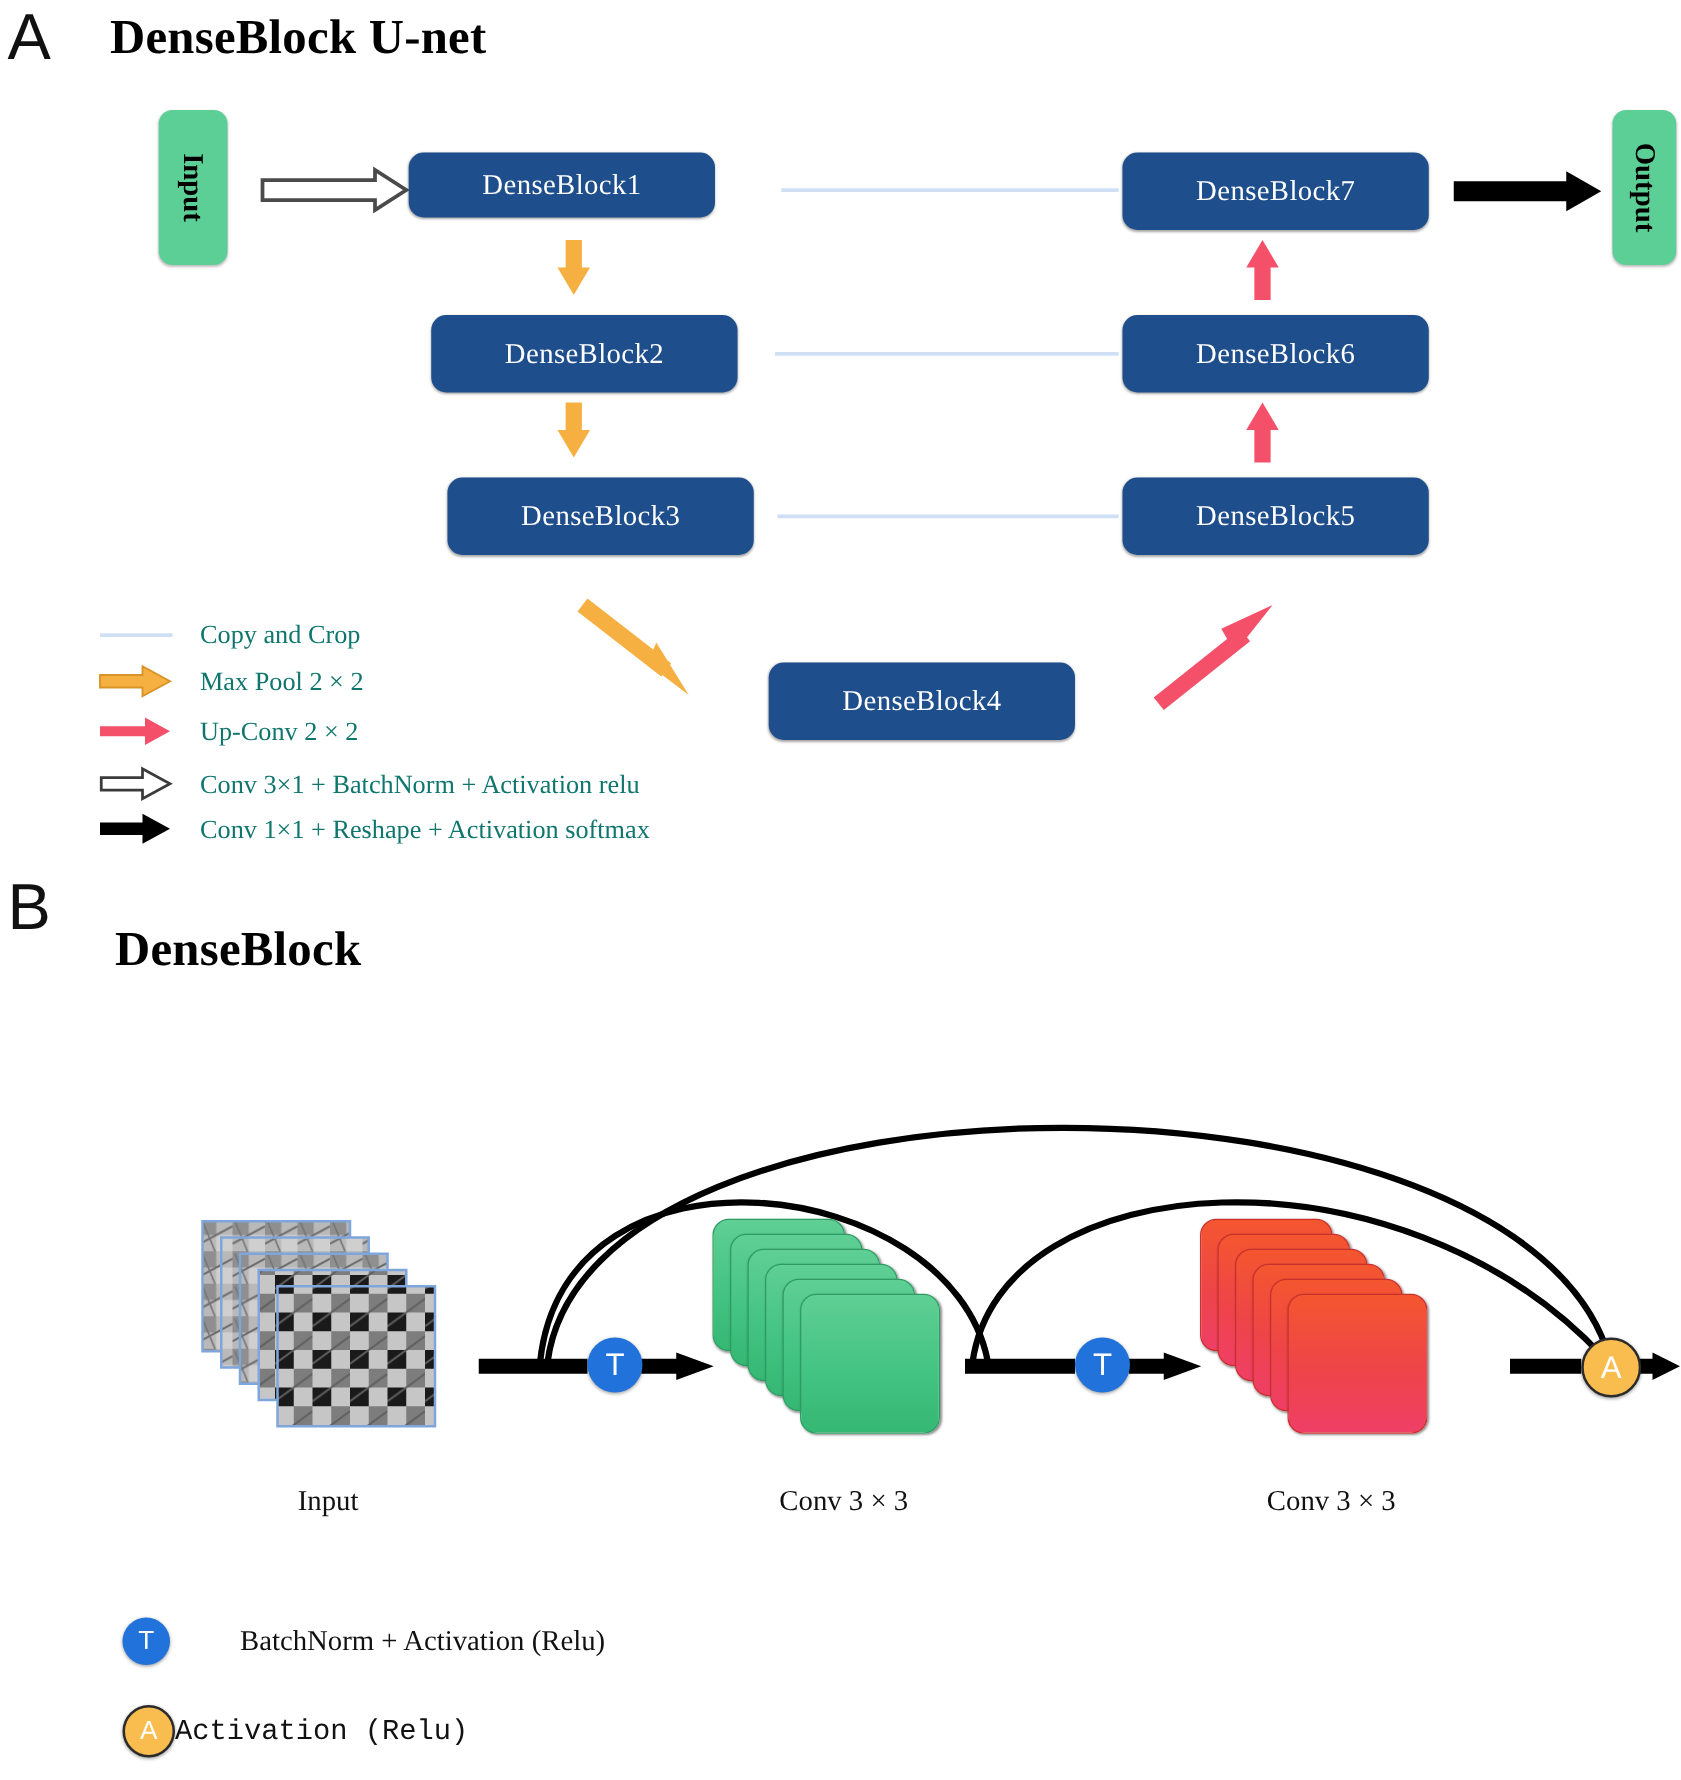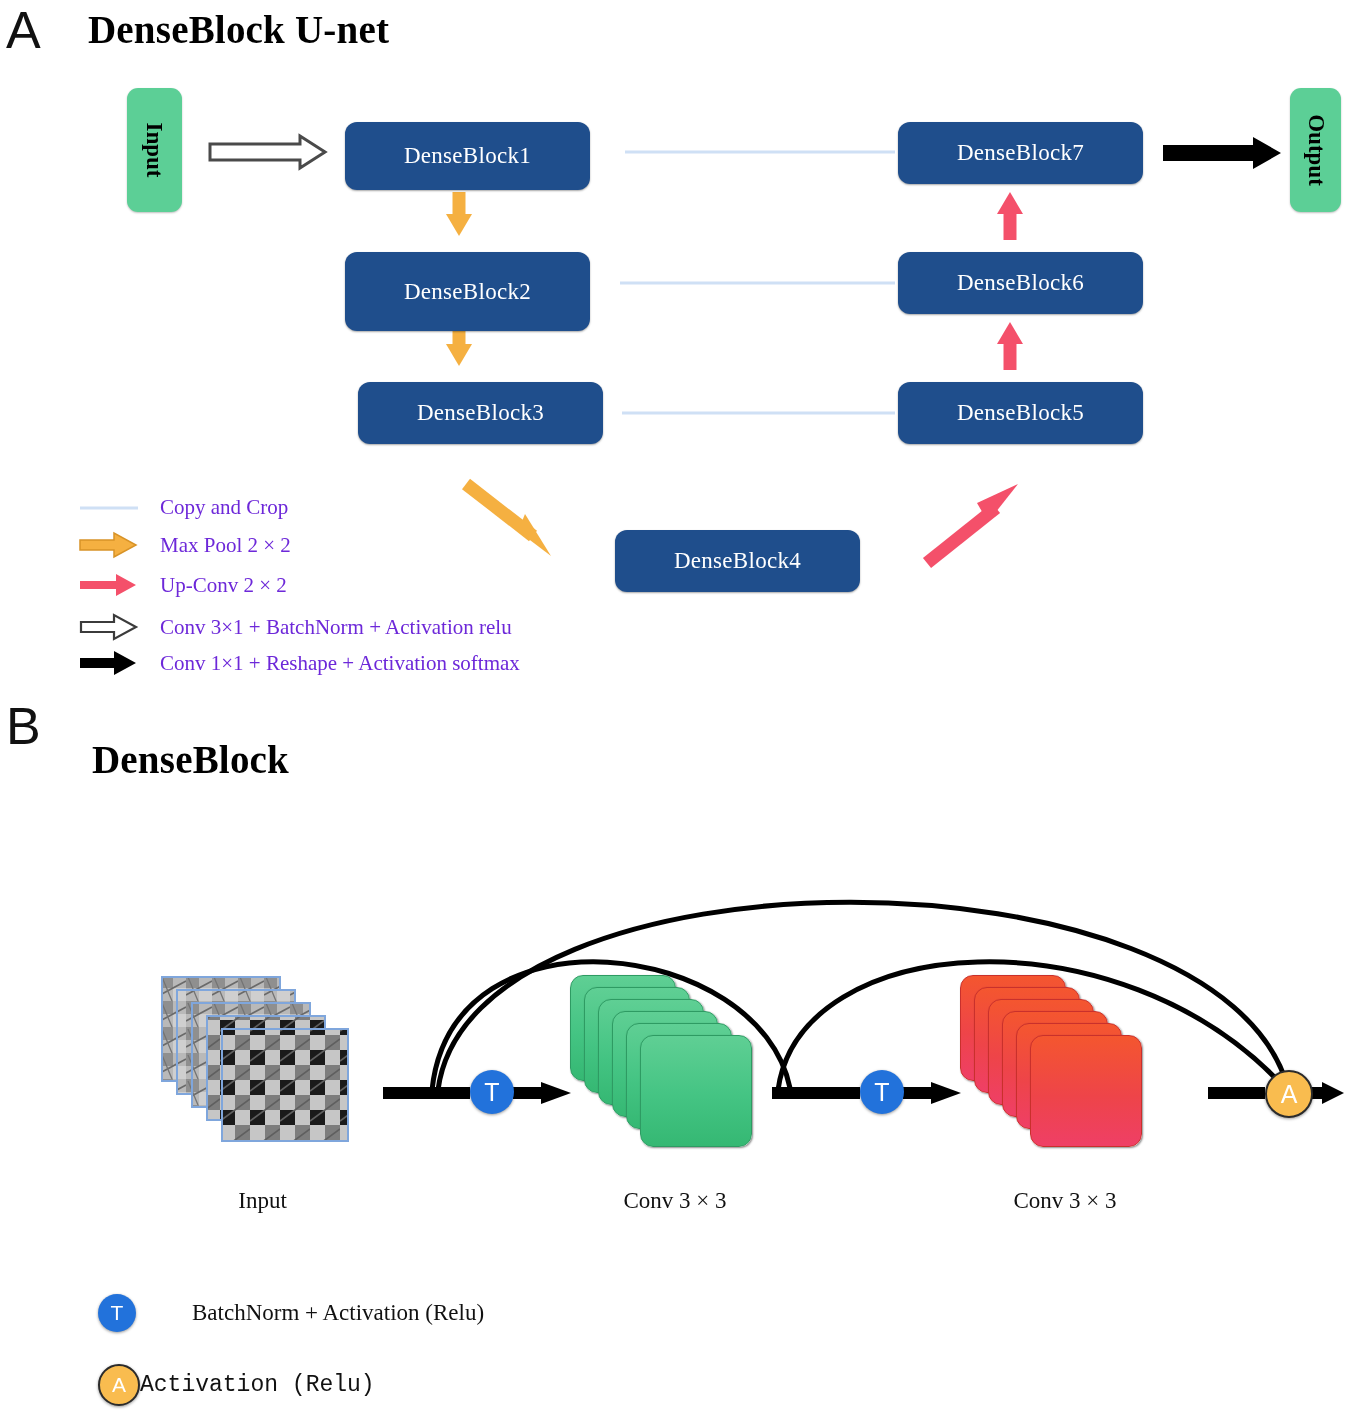--- a/index.html
+++ b/index.html
@@ -121,7 +121,7 @@
   <span>Output</span>
 </div>
 
-<div class="abs db" style="left:345px;top:122px;width:245px;height:68px;">DenseBlock1</div>
+<div class="abs db" style="left:327px;top:122px;width:245px;height:52px;">DenseBlock1</div>
 <div class="abs db" style="left:345px;top:252px;width:245px;height:79px;">DenseBlock2</div>
 <div class="abs db" style="left:358px;top:382px;width:245px;height:62px;">DenseBlock3</div>
 <div class="abs db" style="left:615px;top:530px;width:245px;height:62px;">DenseBlock4</div>

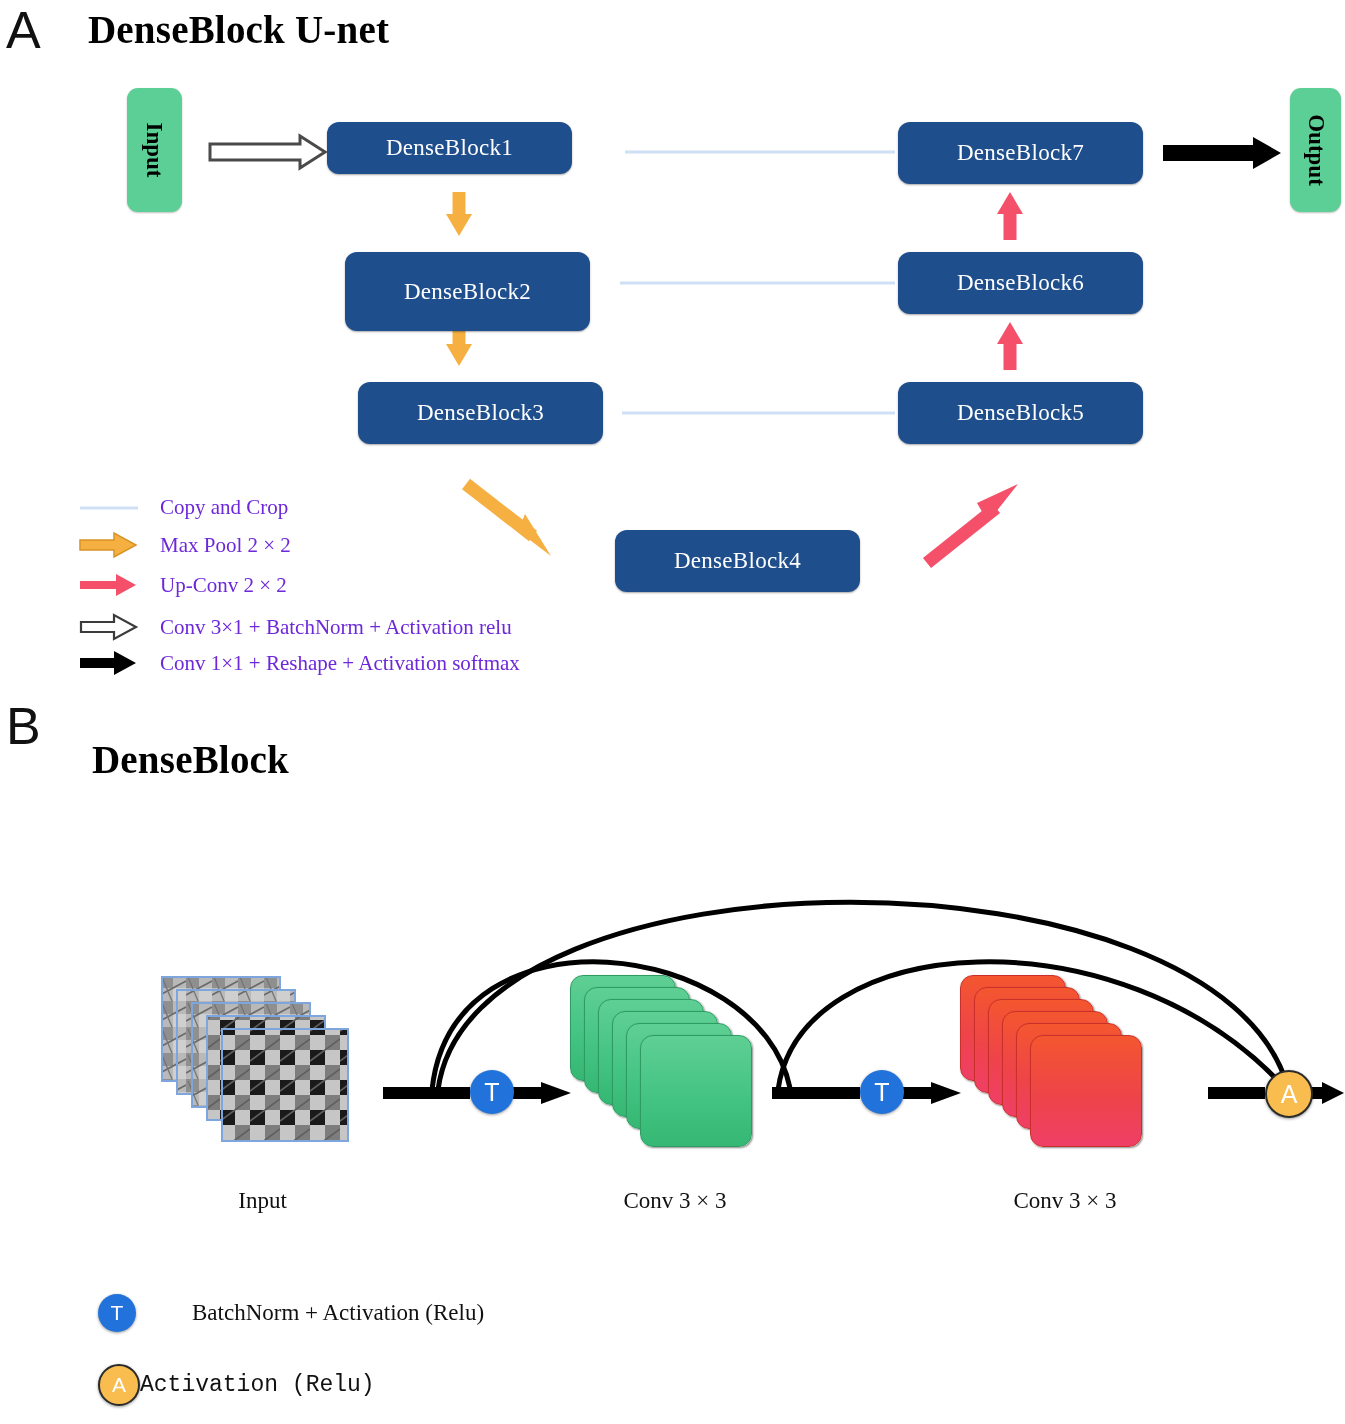--- a/index.html
+++ b/index.html
@@ -122,7 +122,7 @@
 </div>
 
 <div class="abs db" style="left:327px;top:122px;width:245px;height:52px;">DenseBlock1</div>
-<div class="abs db" style="left:345px;top:252px;width:245px;height:79px;">DenseBlock2</div>
+<div class="abs db" style="left:345px;top:252px;width:245px;height:62px;">DenseBlock2</div>
 <div class="abs db" style="left:358px;top:382px;width:245px;height:62px;">DenseBlock3</div>
 <div class="abs db" style="left:615px;top:530px;width:245px;height:62px;">DenseBlock4</div>
 <div class="abs db" style="left:898px;top:382px;width:245px;height:62px;">DenseBlock5</div>

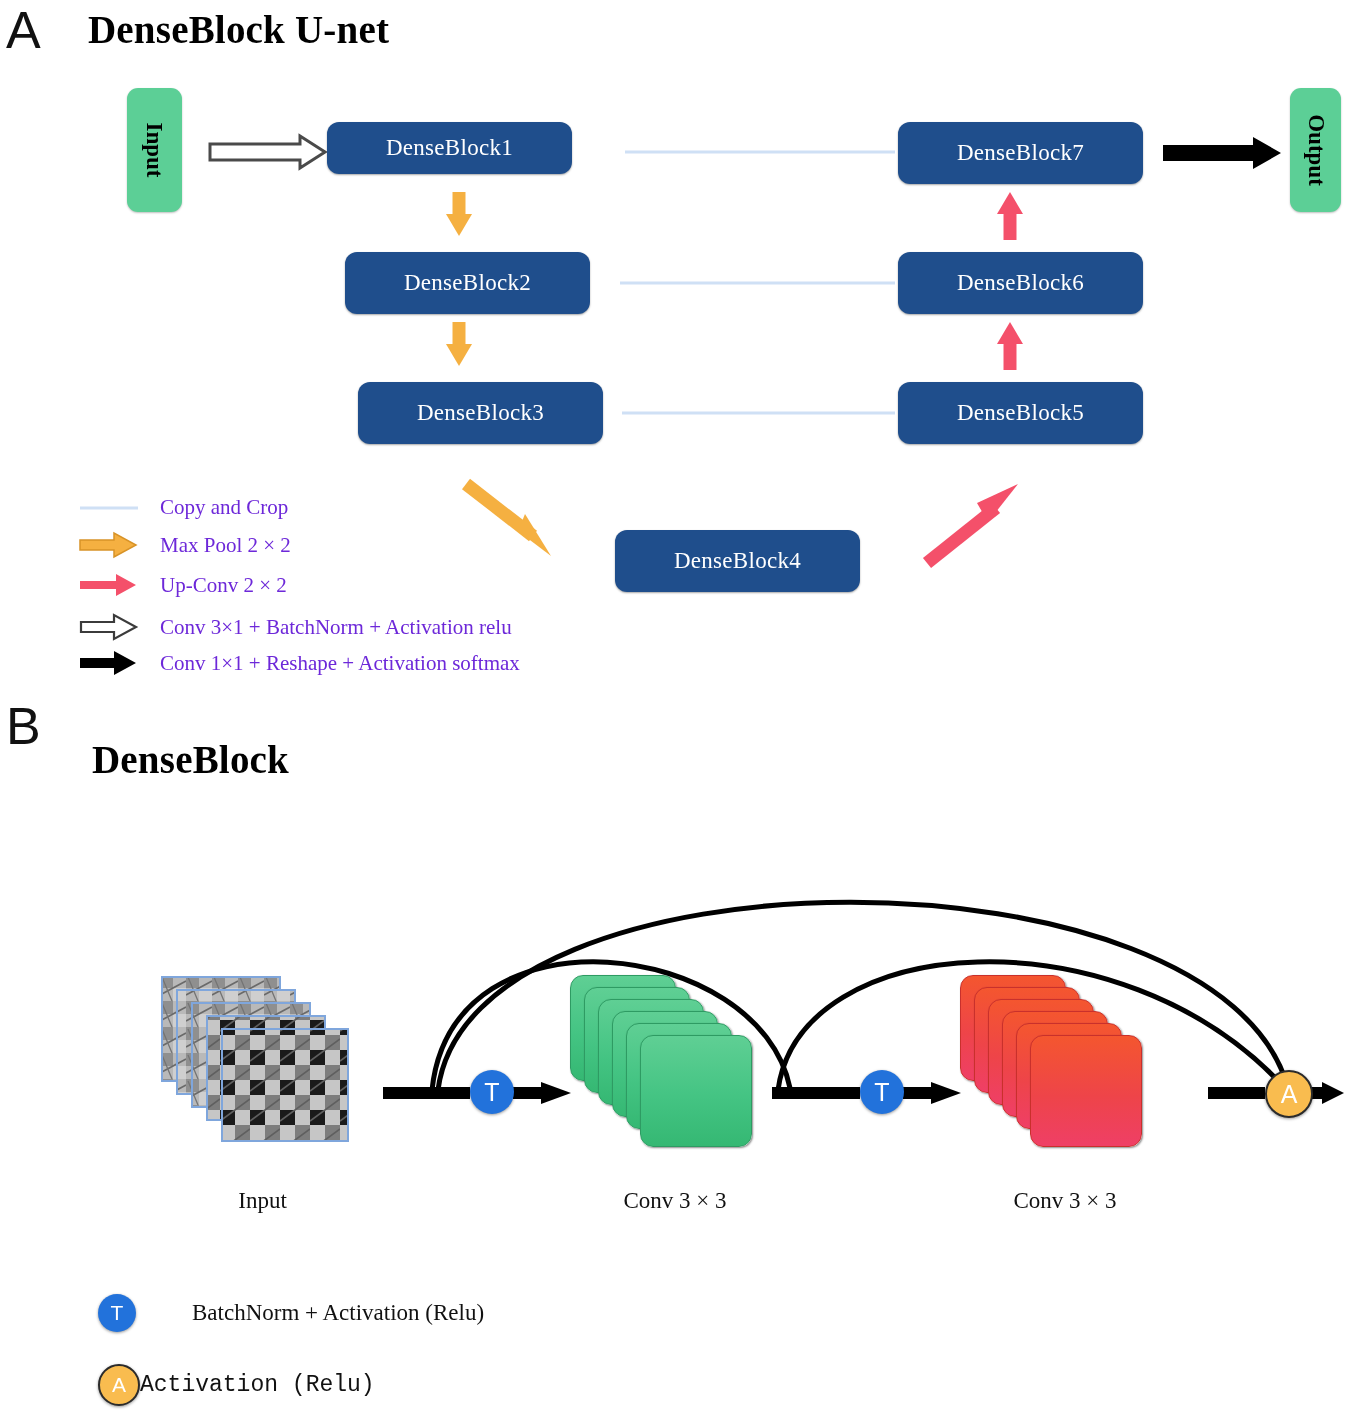--- a/index.html
+++ b/index.html
@@ -39,7 +39,7 @@
 
   
   .legend-row{position:absolute;display:flex;align-items:center;}
-  .legend-txt{font-size:21px;color:#6d28d9;white-space:nowrap;}
+  .legend-txt{font-size:21px;color:#0f766e;white-space:nowrap;}
 
   
   .bcap{font-size:23px;color:#111;text-align:center;white-space:nowrap;}

